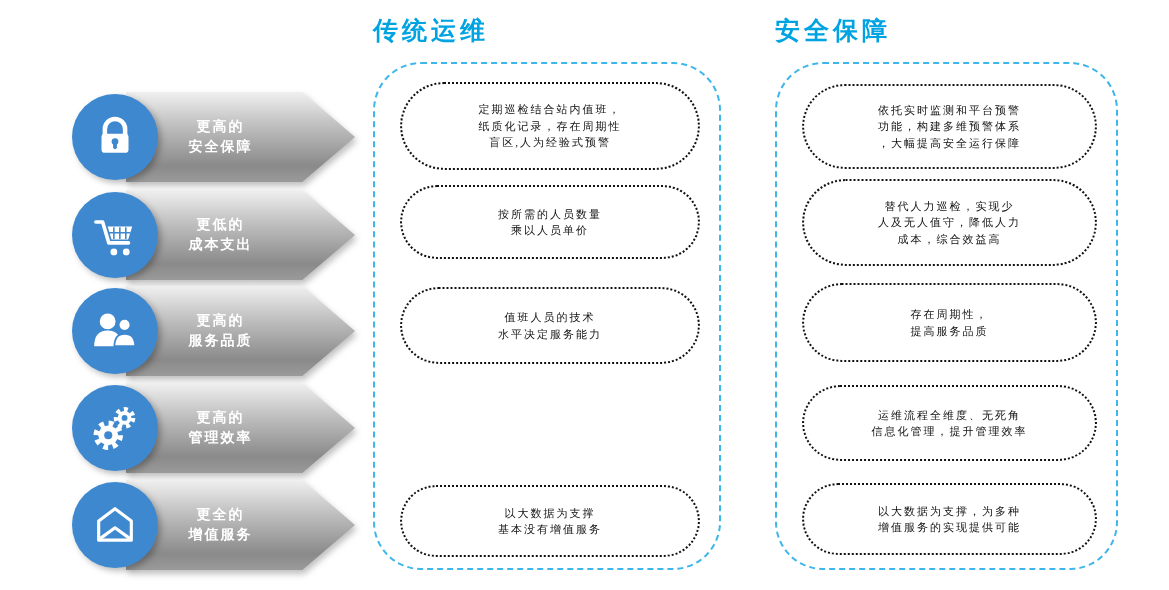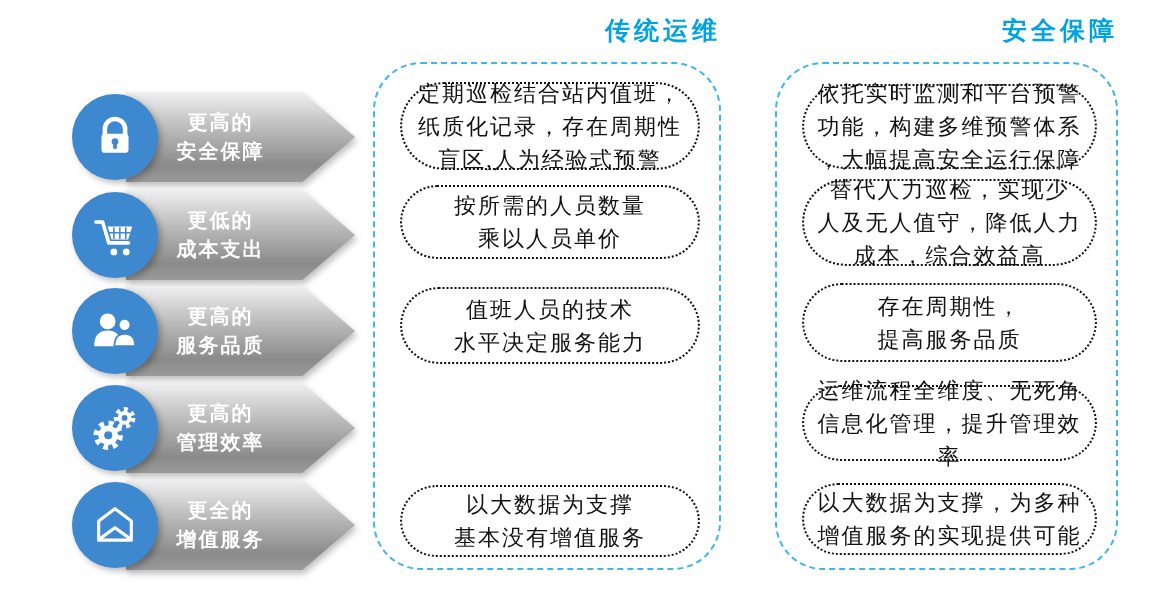--- a/index.html
+++ b/index.html
@@ -38,7 +38,7 @@
   
   .col-title {
     position:absolute; top:14px; font-size:25px; font-weight:bold;
-    color:#00a3e2; letter-spacing:4px; text-align:right;
+    color:#00a3e2; letter-spacing:4px; text-align:left;
   }
   .title-trad { left:373px; width:348px; }
   .title-intel { left:775px; width:343px; }

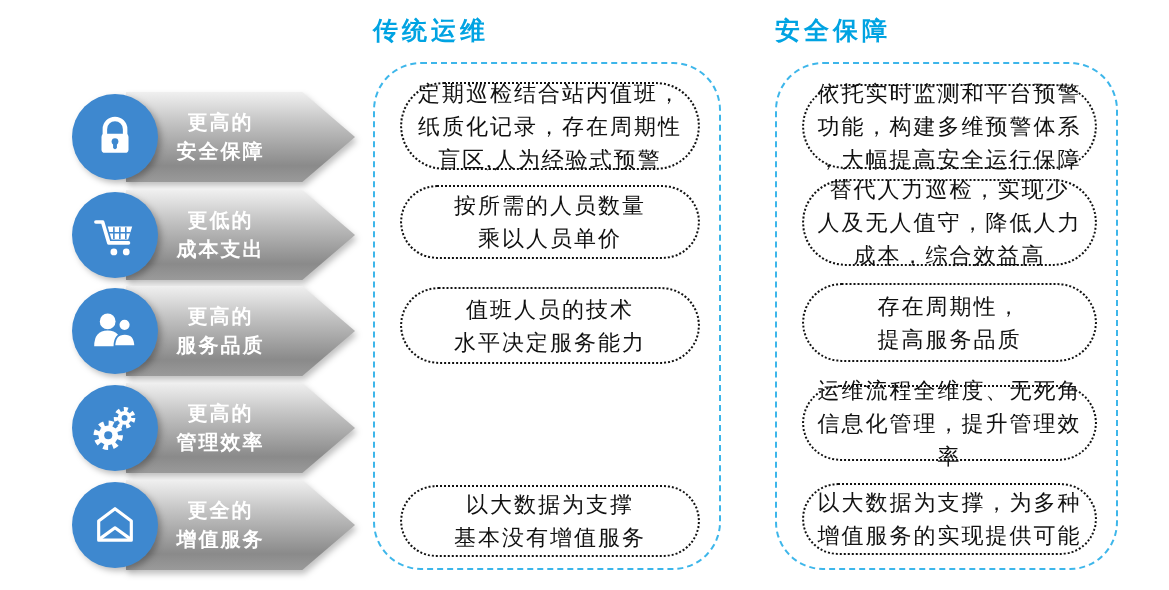--- a/index.html
+++ b/index.html
@@ -59,7 +59,7 @@
     box-sizing:border-box;
   }
   .pill span {
-    white-space:pre-line; font-size:22px; line-height:1.5;
+    white-space:pre-line; font-size:11px; line-height:1.5;
     color:#111111; letter-spacing:2px; padding:0 6px;
   }
   

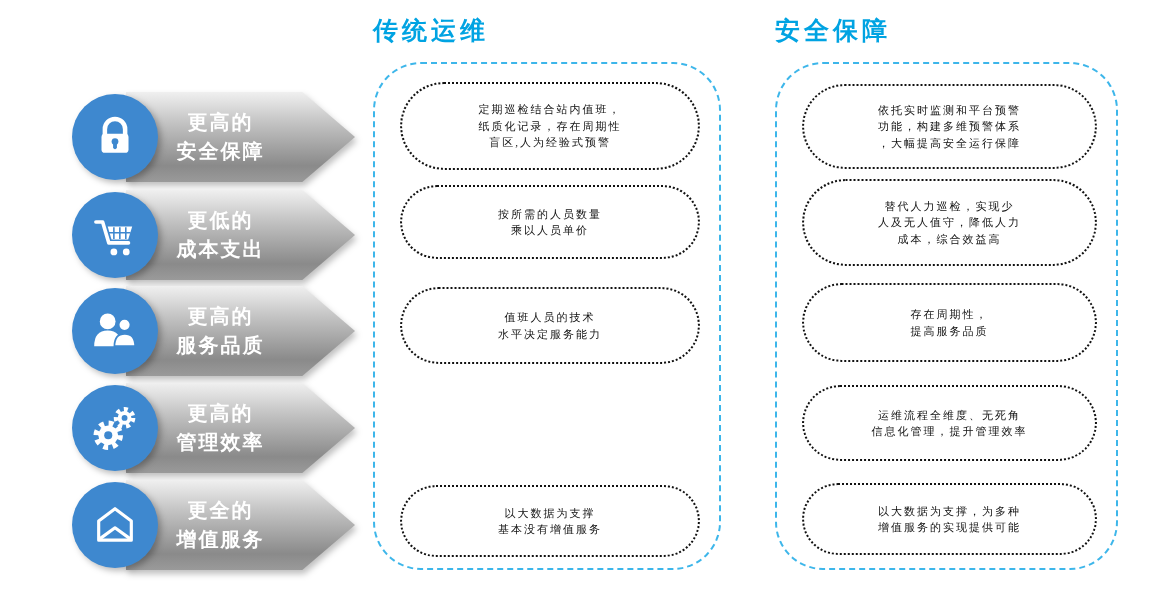--- a/index.html
+++ b/index.html
@@ -31,7 +31,7 @@
     display:flex; align-items:center; justify-content:center;
   }
   .arrow-label {
-    color:#ffffff; font-weight:bold; font-size:20px; line-height:1.45;
+    color:#ffffff; font-weight:bold; font-size:14px; line-height:1.45;
     text-align:center; white-space:pre-line; letter-spacing:2px; padding-right:40px;
   }
 

